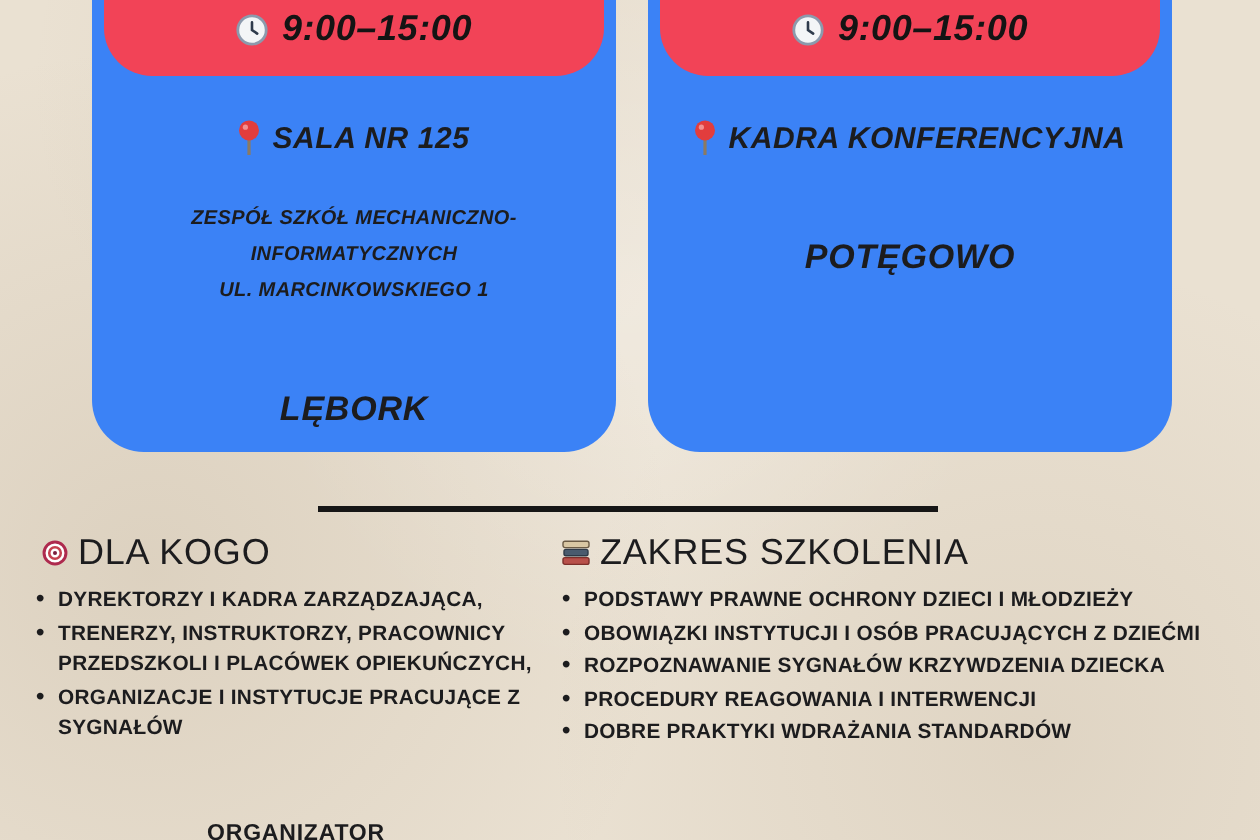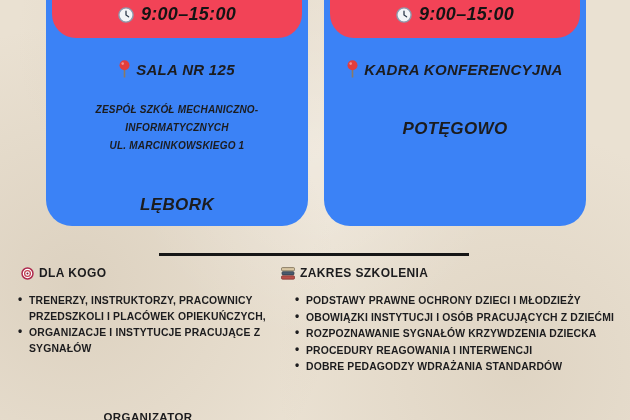--- a/index.html
+++ b/index.html
@@ -44,7 +44,7 @@
   .divider{position:absolute;left:159px;top:253px;width:310px;height:3px;background:#161616;}
   .sec-header{
     position:absolute;top:266px;display:flex;align-items:center;gap:5px;
-    font-size:12px;font-weight:700;letter-spacing:0.4px;
+    font-size:18px;font-weight:400;letter-spacing:0.4px;
   }
   .sec-header-left{left:21px;}
   .sec-header-right{left:281px;text-align:center;}

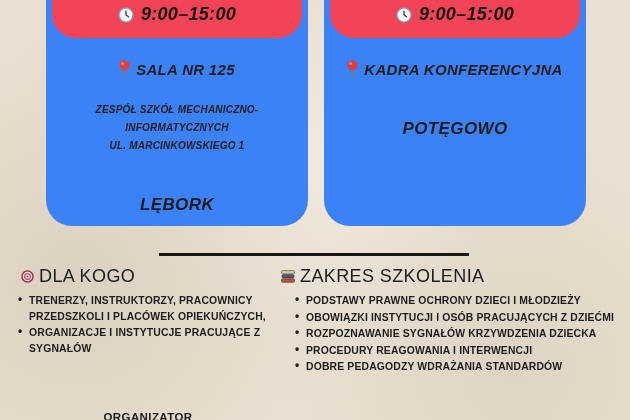--- a/index.html
+++ b/index.html
@@ -131,6 +131,7 @@
   <span>DLA KOGO</span>
 </div>
 <ul class="blist list-left">
+  <li>DYREKTORZY I KADRA ZARZĄDZAJĄCA,</li>
   <li>TRENERZY, INSTRUKTORZY, PRACOWNICY
 PRZEDSZKOLI I PLACÓWEK OPIEKUŃCZYCH,</li>
   <li>ORGANIZACJE I INSTYTUCJE PRACUJĄCE Z

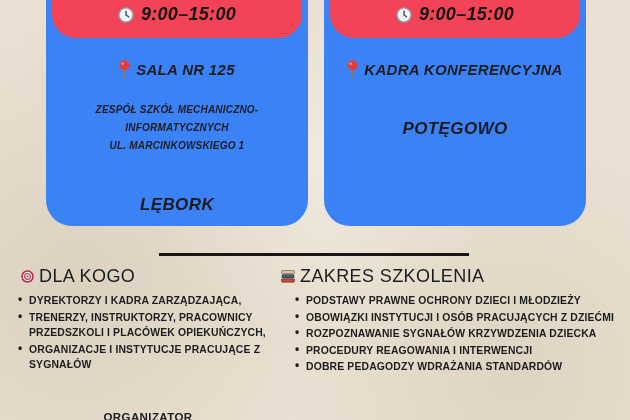--- a/index.html
+++ b/index.html
@@ -55,7 +55,7 @@
   .blist li{position:relative;padding-left:13px;margin-bottom:1px;white-space:pre-line;}
   .blist li::before{content:"\2022";position:absolute;left:2px;top:-1px;font-size:12px;}
   .list-left{left:16px;width:270px;}
-  .list-right{left:293px;width:336px;}
+  .list-right{left:279px;width:336px;}
   .organizer{
     position:absolute;top:411px;left:73px;width:150px;text-align:center;
     font-size:11.5px;font-weight:800;letter-spacing:0.4px;

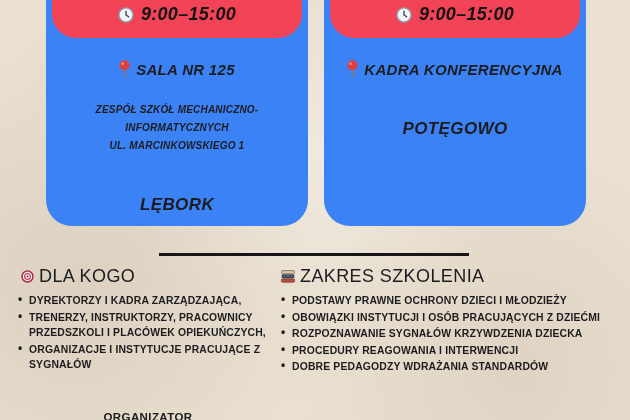--- a/index.html
+++ b/index.html
@@ -153,7 +153,7 @@
   <li>OBOWIĄZKI INSTYTUCJI I OSÓB PRACUJĄCYCH Z DZIEĆMI</li>
   <li>ROZPOZNAWANIE SYGNAŁÓW KRZYWDZENIA DZIECKA</li>
   <li>PROCEDURY REAGOWANIA I INTERWENCJI</li>
-  <li>DOBRE PEDAGODZY WDRAŻANIA STANDARDÓW</li>
+  <li>DOBRE PRAKTYKI WDRAŻANIA STANDARDÓW</li>
 </ul>
 
 <div class="organizer">ORGANIZATOR</div>

